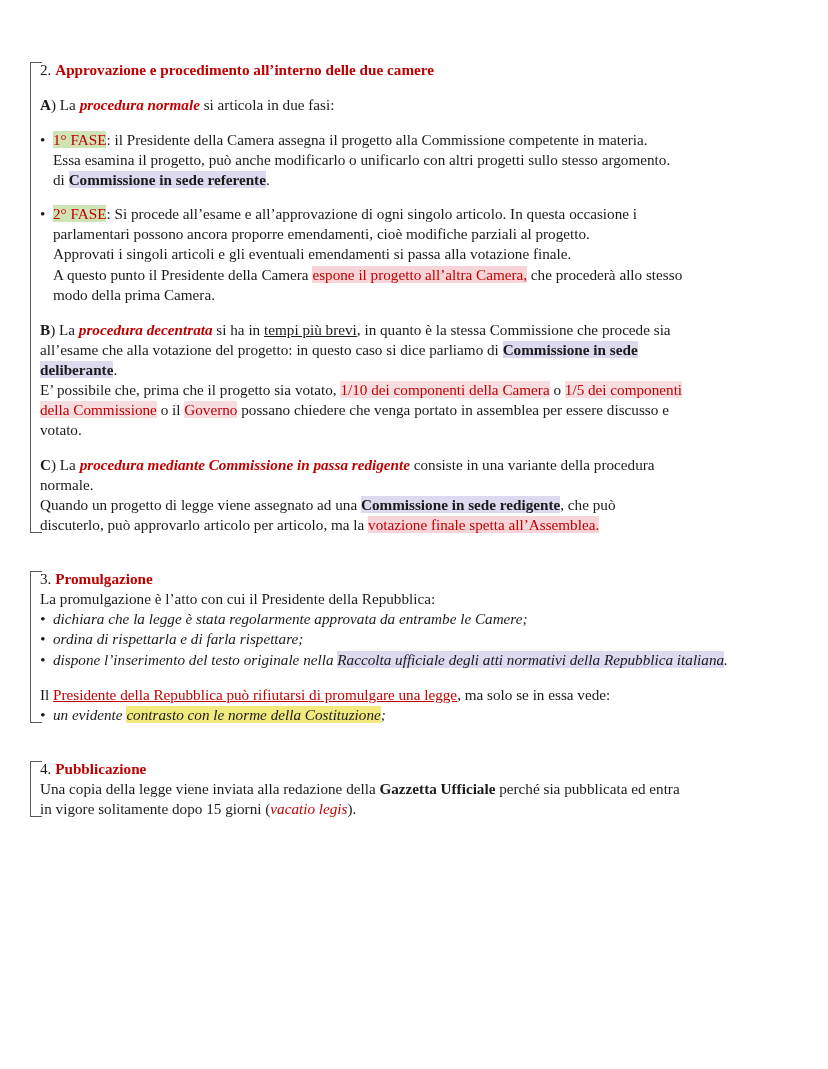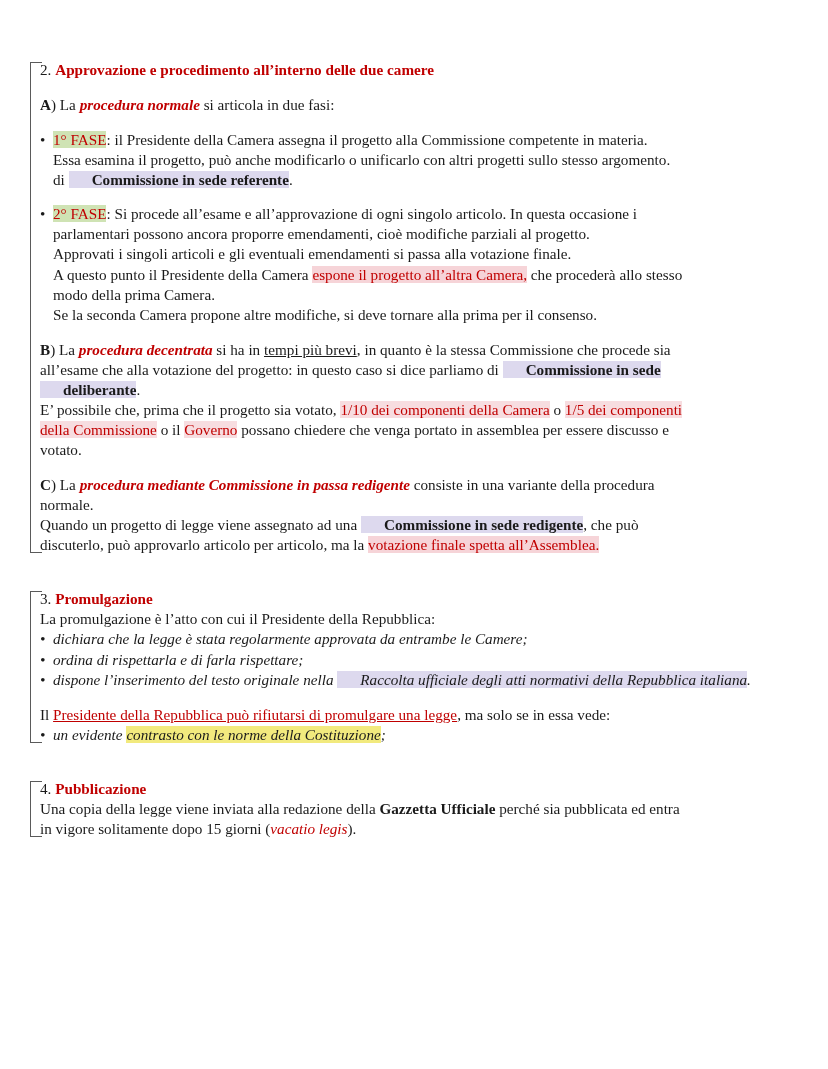--- a/index.html
+++ b/index.html
@@ -71,7 +71,7 @@
   .hl-pink { background: #f6d4d8; }
   .hl-yellow { background: #f2ea7e; }
   .hl-green { background: #cfe3b4; }
-  .hl-violet { background: #ddd9ee; padding-left: 23px; }
+  .hl-violet { background: #ddd9ee; }
   .hl-pink-light { background: #f7dde0; }
 
   .bullets { margin: 0; padding: 0; list-style: none; }

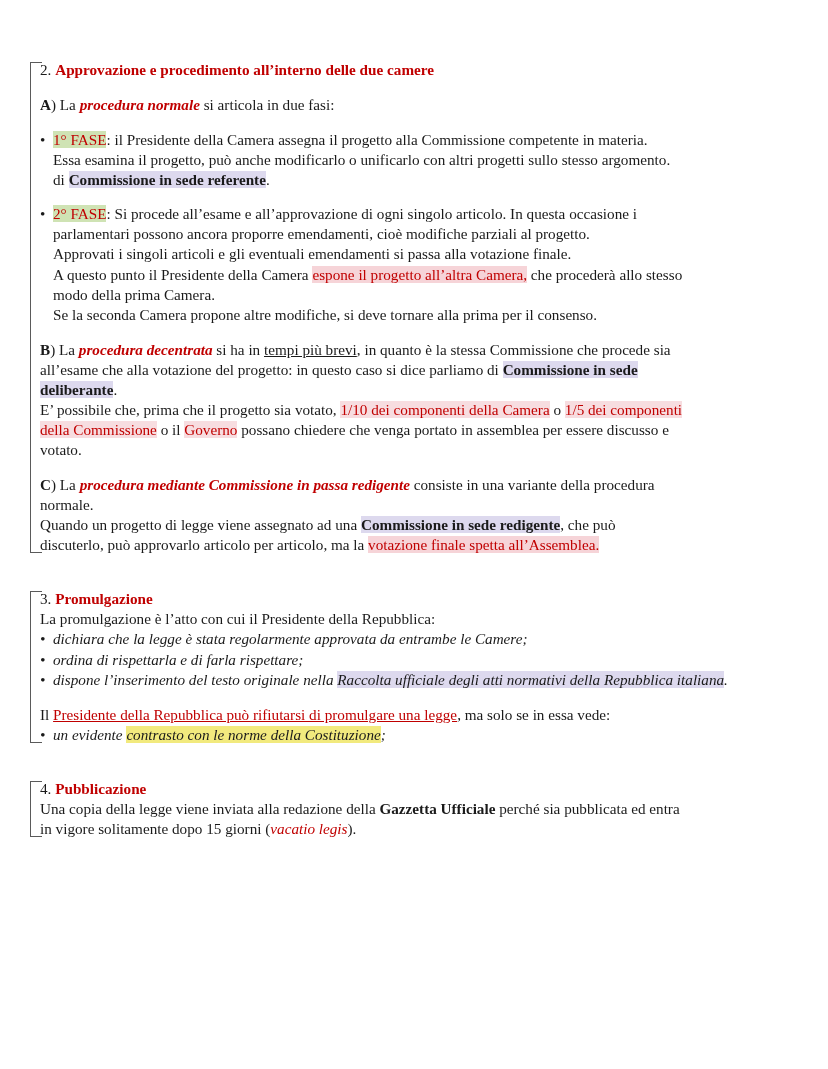--- a/index.html
+++ b/index.html
@@ -127,7 +127,6 @@
         <span class="line">Approvati i singoli articoli e gli eventuali emendamenti si passa alla votazione finale.</span>
         <span class="line"><span>A questo punto il Presidente della Camera </span><span class="red hl-pink">espone il progetto all’altra Camera,</span><span> che procederà allo stesso</span></span>
         <span class="line">modo della prima Camera.</span>
-        <span class="line">Se la seconda Camera propone altre modifiche, si deve tornare alla prima per il consenso.</span>
       </li>
     </ul>
 

